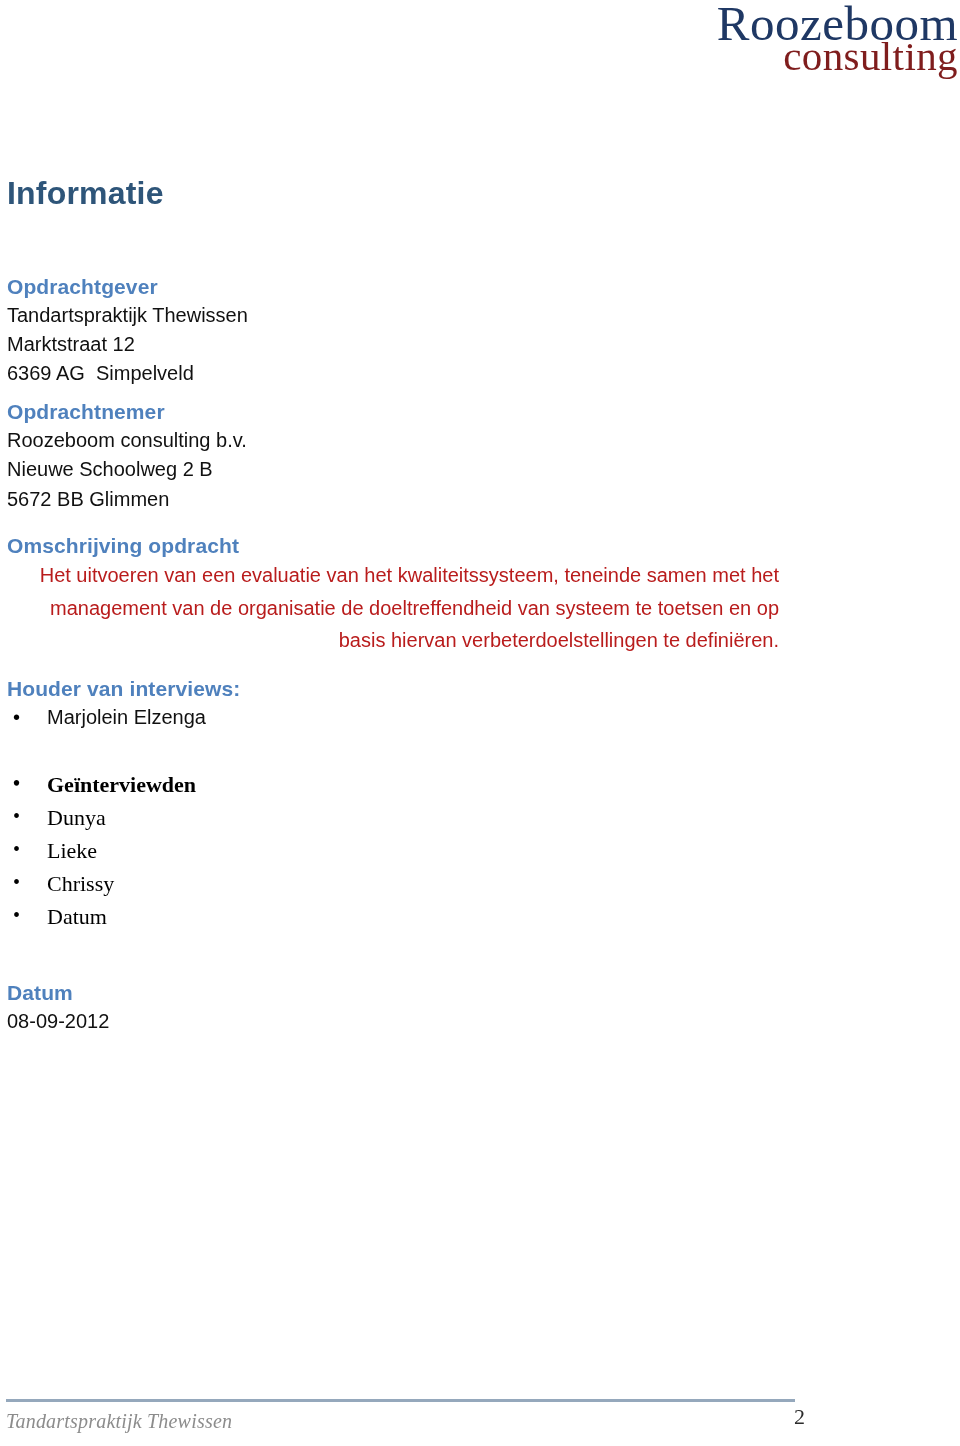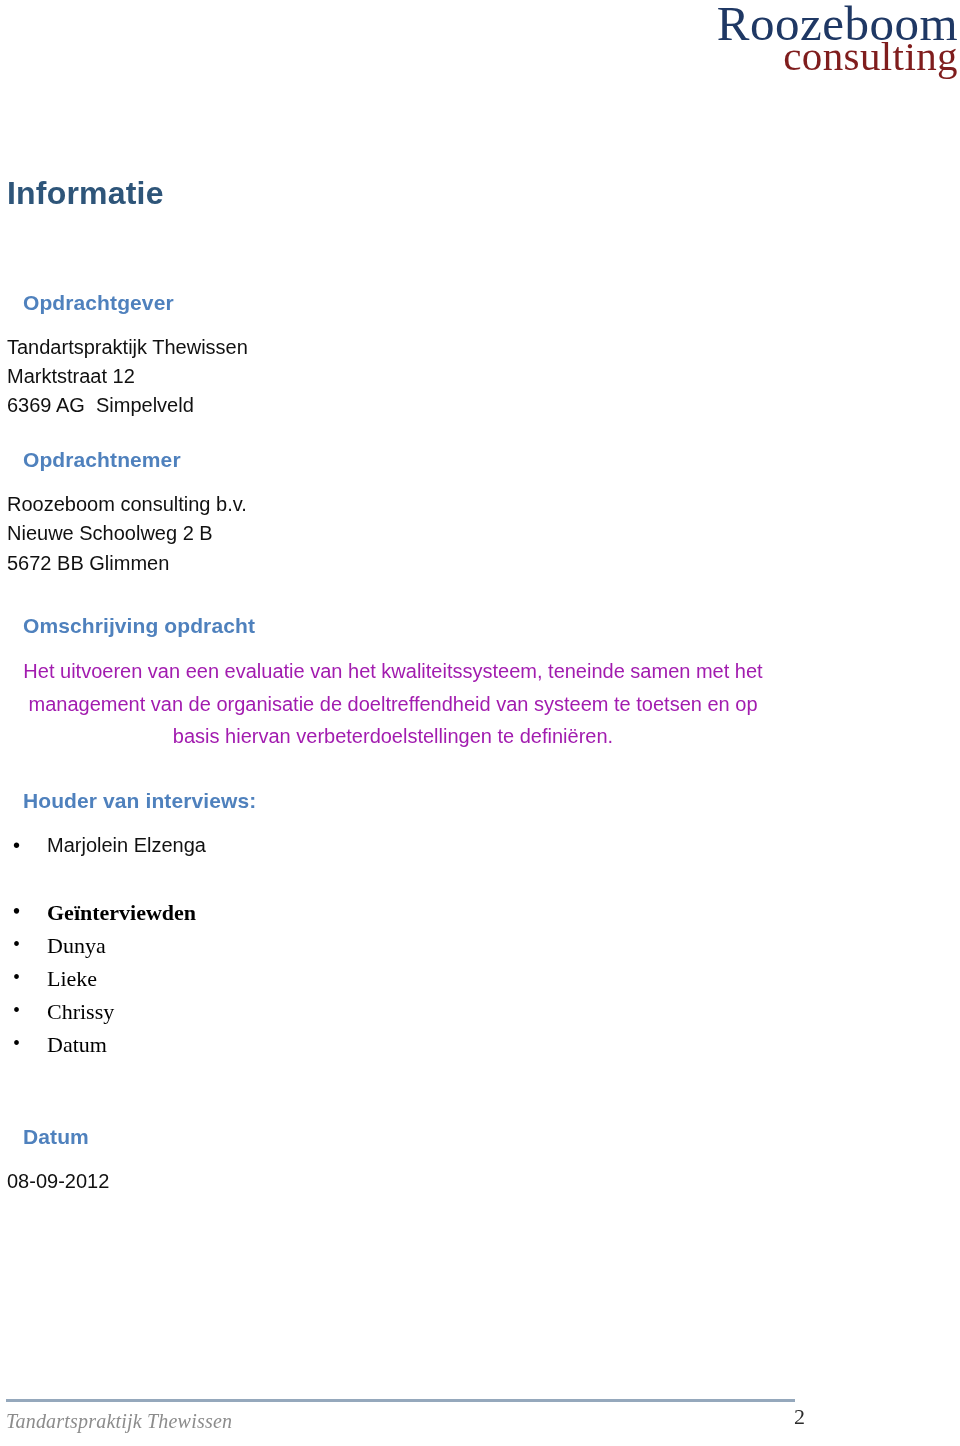--- a/index.html
+++ b/index.html
@@ -79,7 +79,7 @@
     font-size: 21px;
     font-weight: bold;
     color: #4F81BD;
-    margin: 16px;
+    margin: 0;
     padding: 0;
     line-height: 1.32;
     letter-spacing: 0.1px;

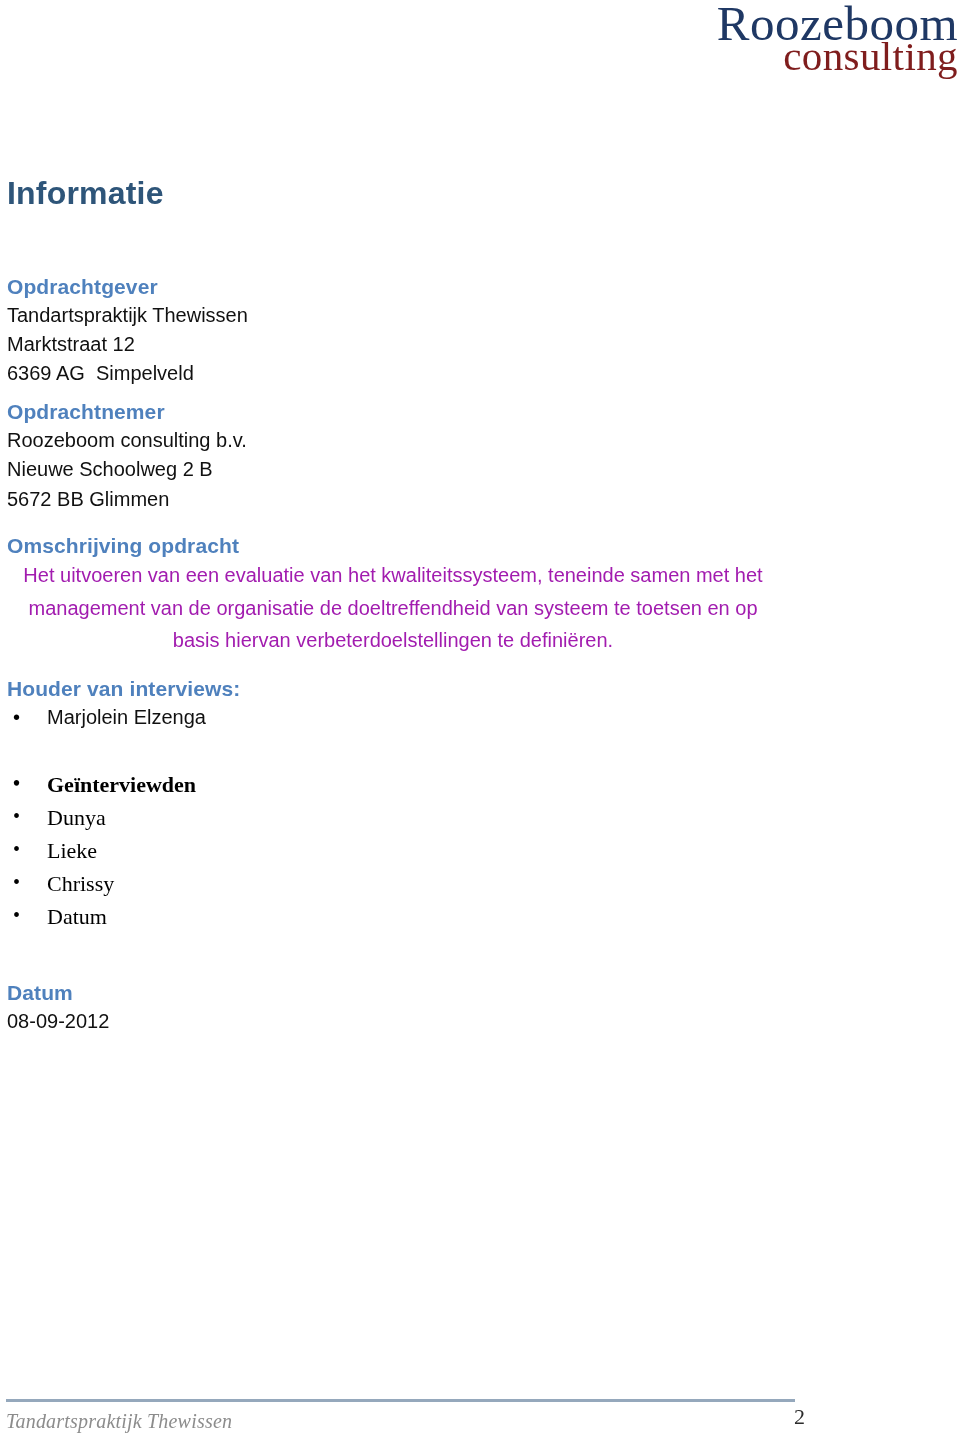--- a/index.html
+++ b/index.html
@@ -103,12 +103,12 @@
   p.para {
     font-family: "Liberation Sans", sans-serif;
     font-size: 20px;
-    color: #a21caf;
+    color: #b91c1c;
     margin: 0;
     padding: 0;
     line-height: 1.62;
     width: 772px;
-    text-align: center;
+    text-align: right;
   }
 
   

